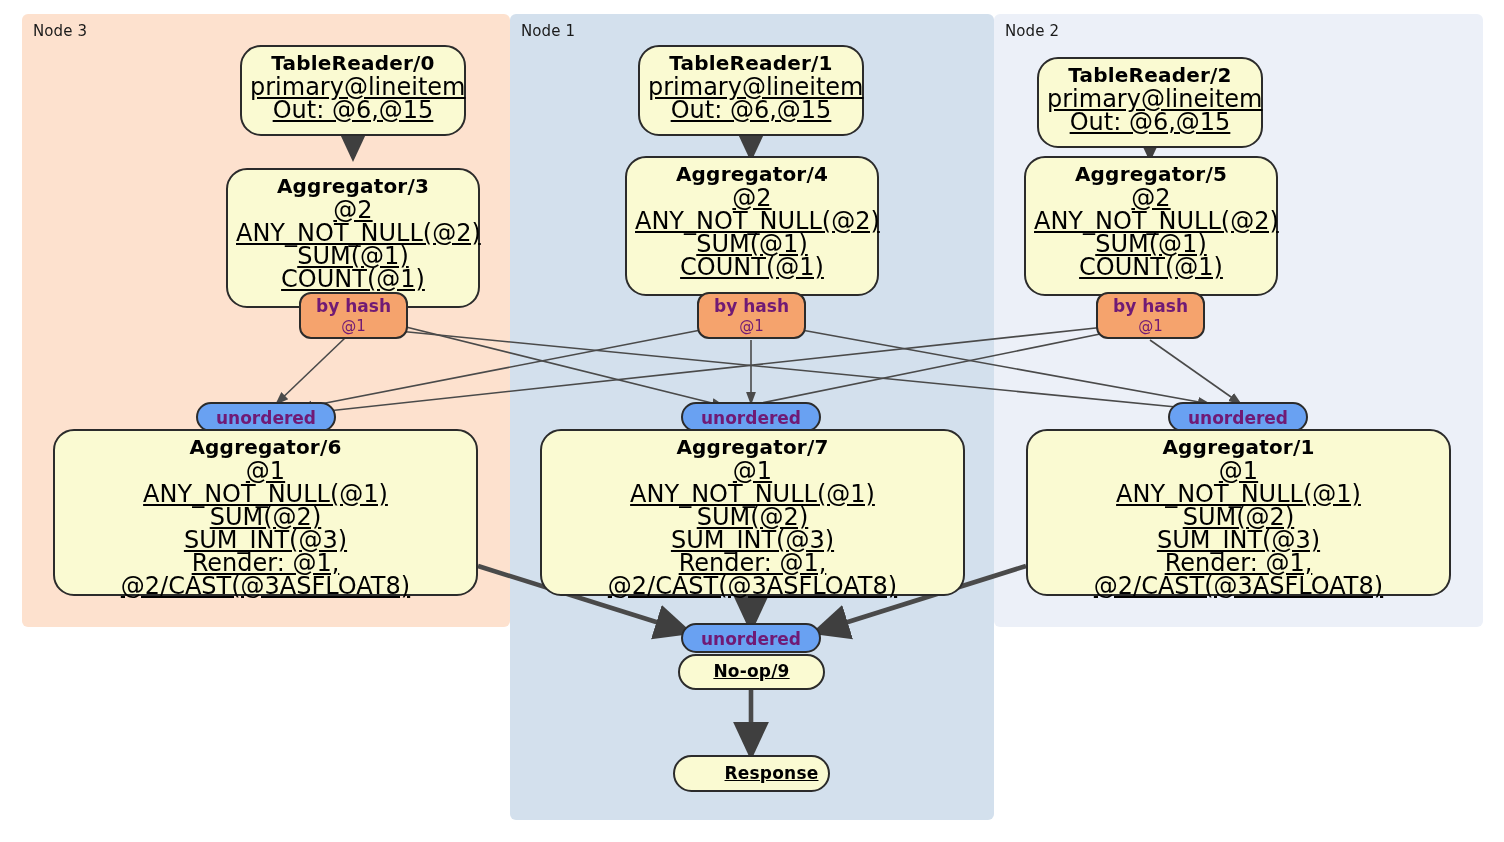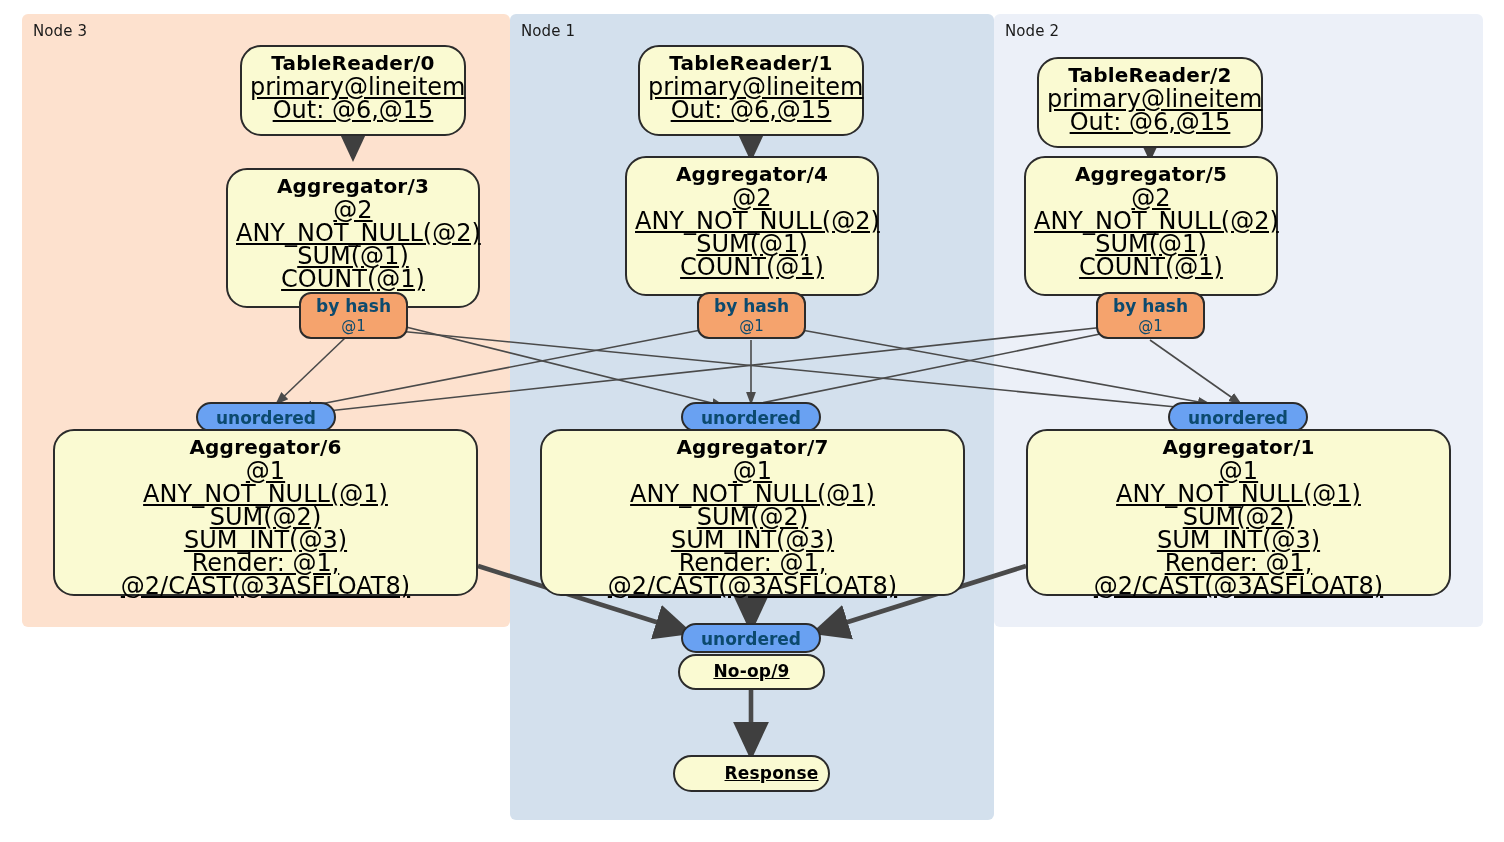--- a/index.html
+++ b/index.html
@@ -21,7 +21,7 @@
   .box.small .ttl{font-size:17px;line-height:26px;text-decoration:underline;}
 
   
-  .pill{position:absolute;box-sizing:border-box;border:2px solid #2b2b2b;text-align:center;color:#0c4a6e;}
+  .pill{position:absolute;box-sizing:border-box;border:2px solid #2b2b2b;text-align:center;color:#701a75;}
   .pill.hash{background:#f5a36d;border-radius:12px;padding-top:2px;}
   .pill.hash .p1{font-weight:bold;font-size:17px;line-height:21px;}
   .pill.hash .p2{font-size:15px;line-height:18px;}

